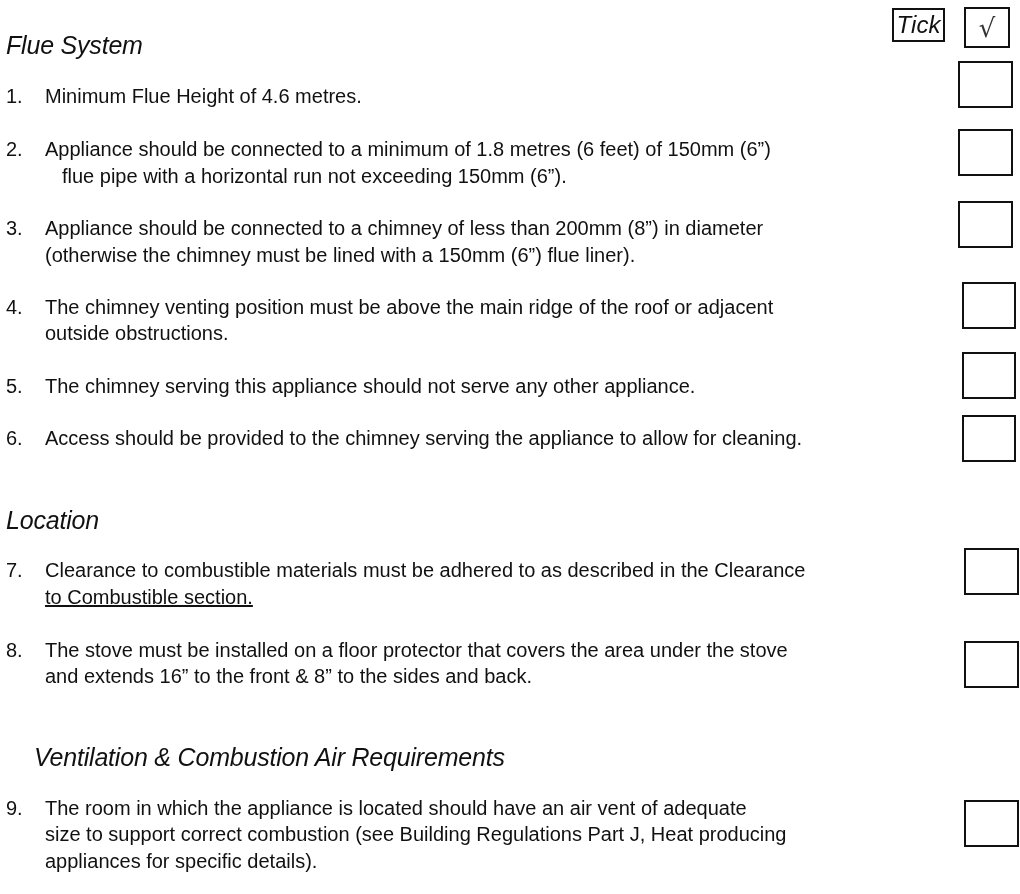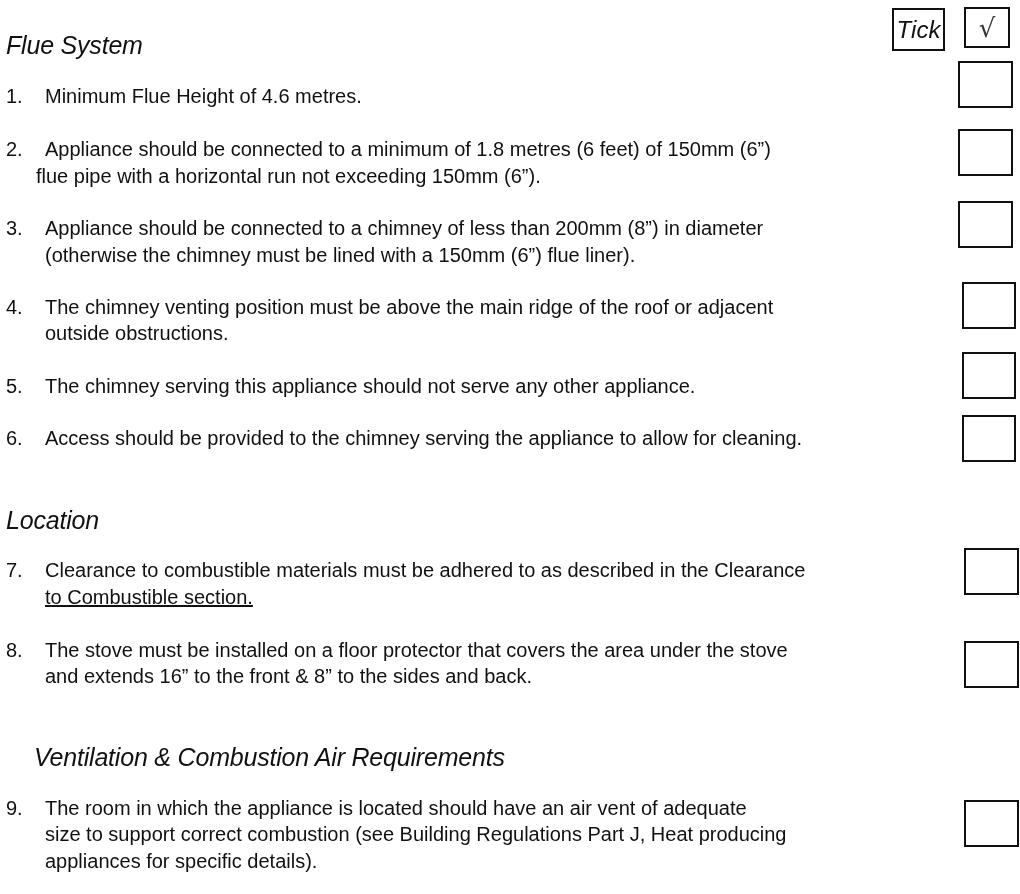--- a/index.html
+++ b/index.html
@@ -15,7 +15,7 @@
 </head>
 <body>
 
-<div class="abs box tick-label" style="left:892px;top:8px;width:53px;height:43px;text-align:center;">
+<div class="abs box tick-label" style="left:892px;top:8px;width:53px;height:34px;text-align:center;">
   <span>Tick</span>
 </div>
 <div class="abs box tick-mark" style="left:964px;top:7px;width:46px;height:41px;">

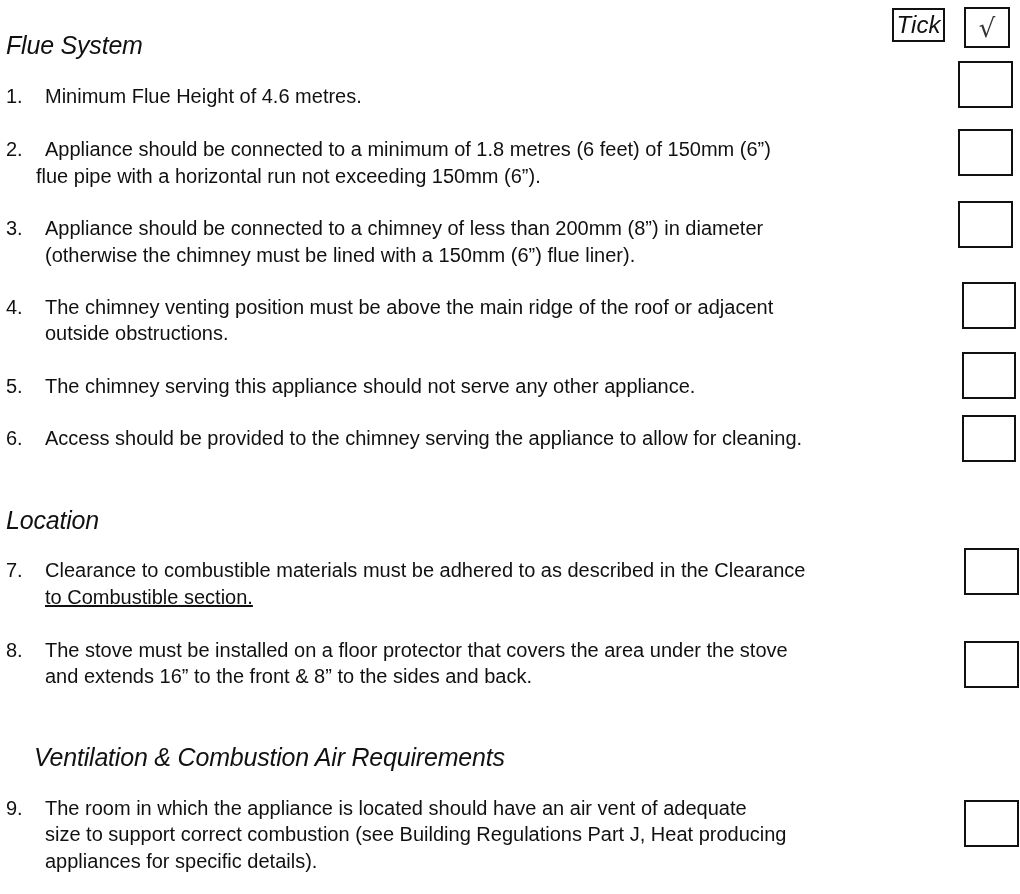--- a/index.html
+++ b/index.html
@@ -33,7 +33,7 @@
 <div class="abs" style="left:6px;top:136px;">
   <span class="abs line" style="left:0;top:0;">2.</span>
   <span class="abs line" style="left:39px;top:0;">Appliance should be connected to a minimum of 1.8 metres (6 feet) of 150mm (6”)</span>
-  <span class="abs line" style="left:30px;top:27px;">flue pipe with a horizontal run not exceeding 150mm (6”).</span>
+  <span class="abs line" style="left:56px;top:27px;">flue pipe with a horizontal run not exceeding 150mm (6”).</span>
 </div>
 <div class="abs box" style="left:958px;top:129px;width:55px;height:47px;"></div>
 

